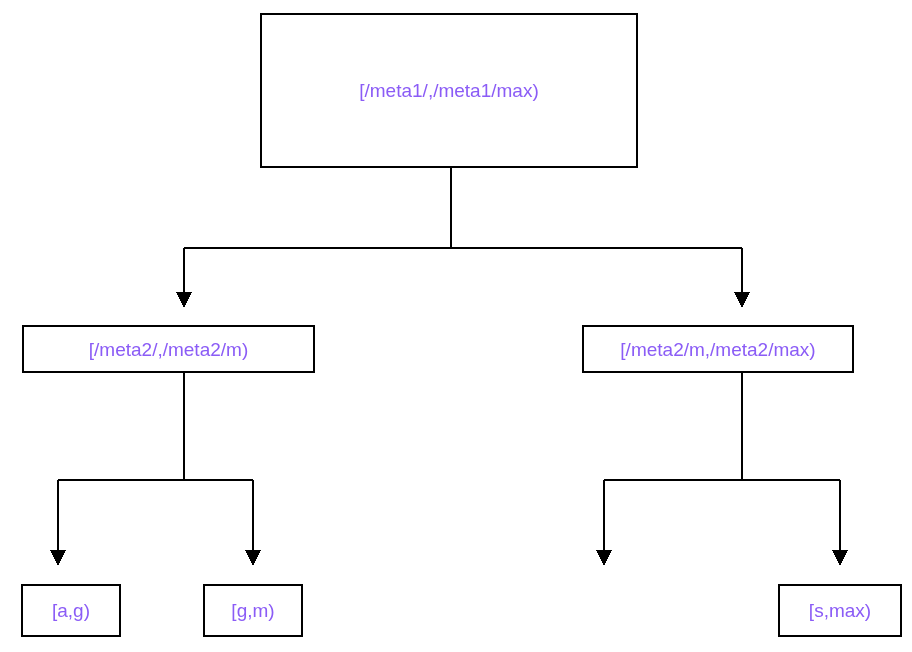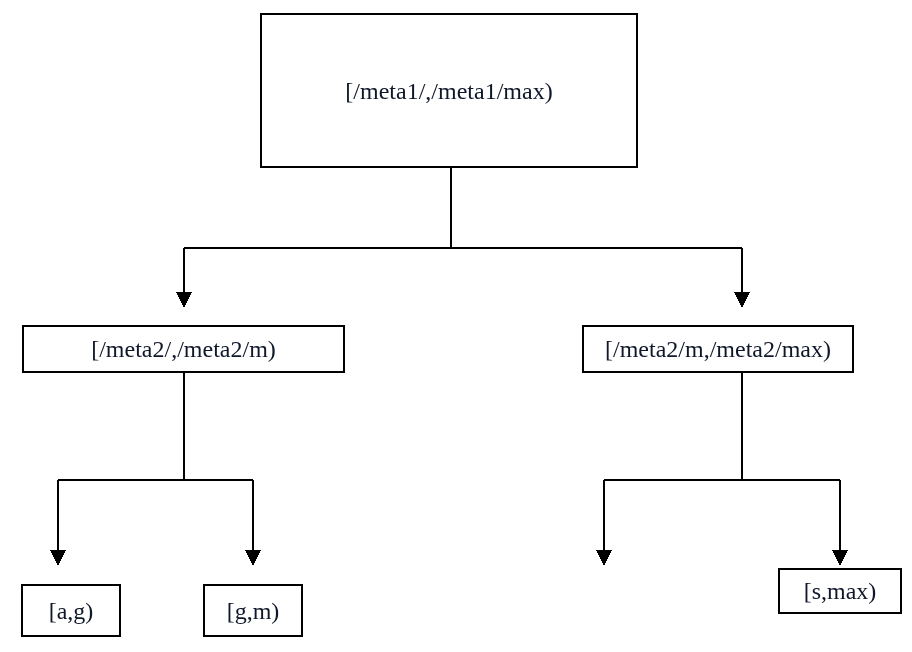--- a/index.html
+++ b/index.html
@@ -41,9 +41,9 @@
     box-sizing: border-box;
   }
   .node-label {
-    font-family: Liberation Serif, serif;
-    font-size: 24px;
-    color: #0f172a;
+    font-family: Liberation Sans, sans-serif;
+    font-size: 19px;
+    color: #8b5cf6;
     white-space: nowrap;
     line-height: 1;
   }

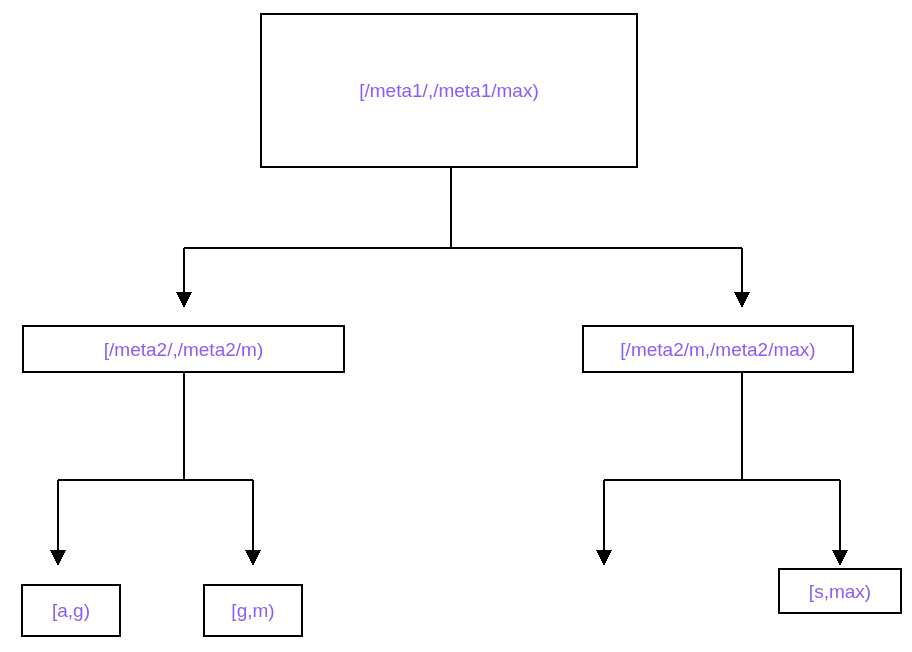--- a/index.html
+++ b/index.html
@@ -87,7 +87,7 @@
     <span class="node-label">[/meta1/,/meta1/max)</span>
   </div>
 
-  <div class="node" style="left:22px; top:325px; width:323px; height:48px;">
+  <div class="node" style="left:22px; top:325px; width:293px; height:48px;">
     <span class="node-label">[/meta2/,/meta2/m)</span>
   </div>
 

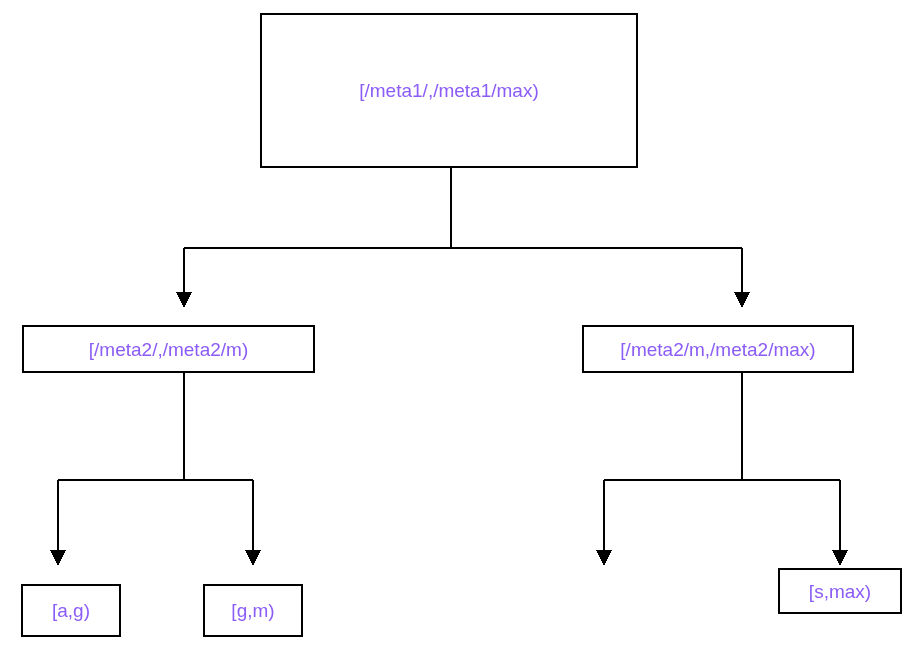--- a/index.html
+++ b/index.html
@@ -104,7 +104,7 @@
   </div>
 
 
-  <div class="node" style="left:778px; top:568px; width:124px; height:46px;">
+  <div class="node" style="left:778px; top:584px; width:124px; height:53px;">
     <span class="node-label">[s,max)</span>
   </div>
 

